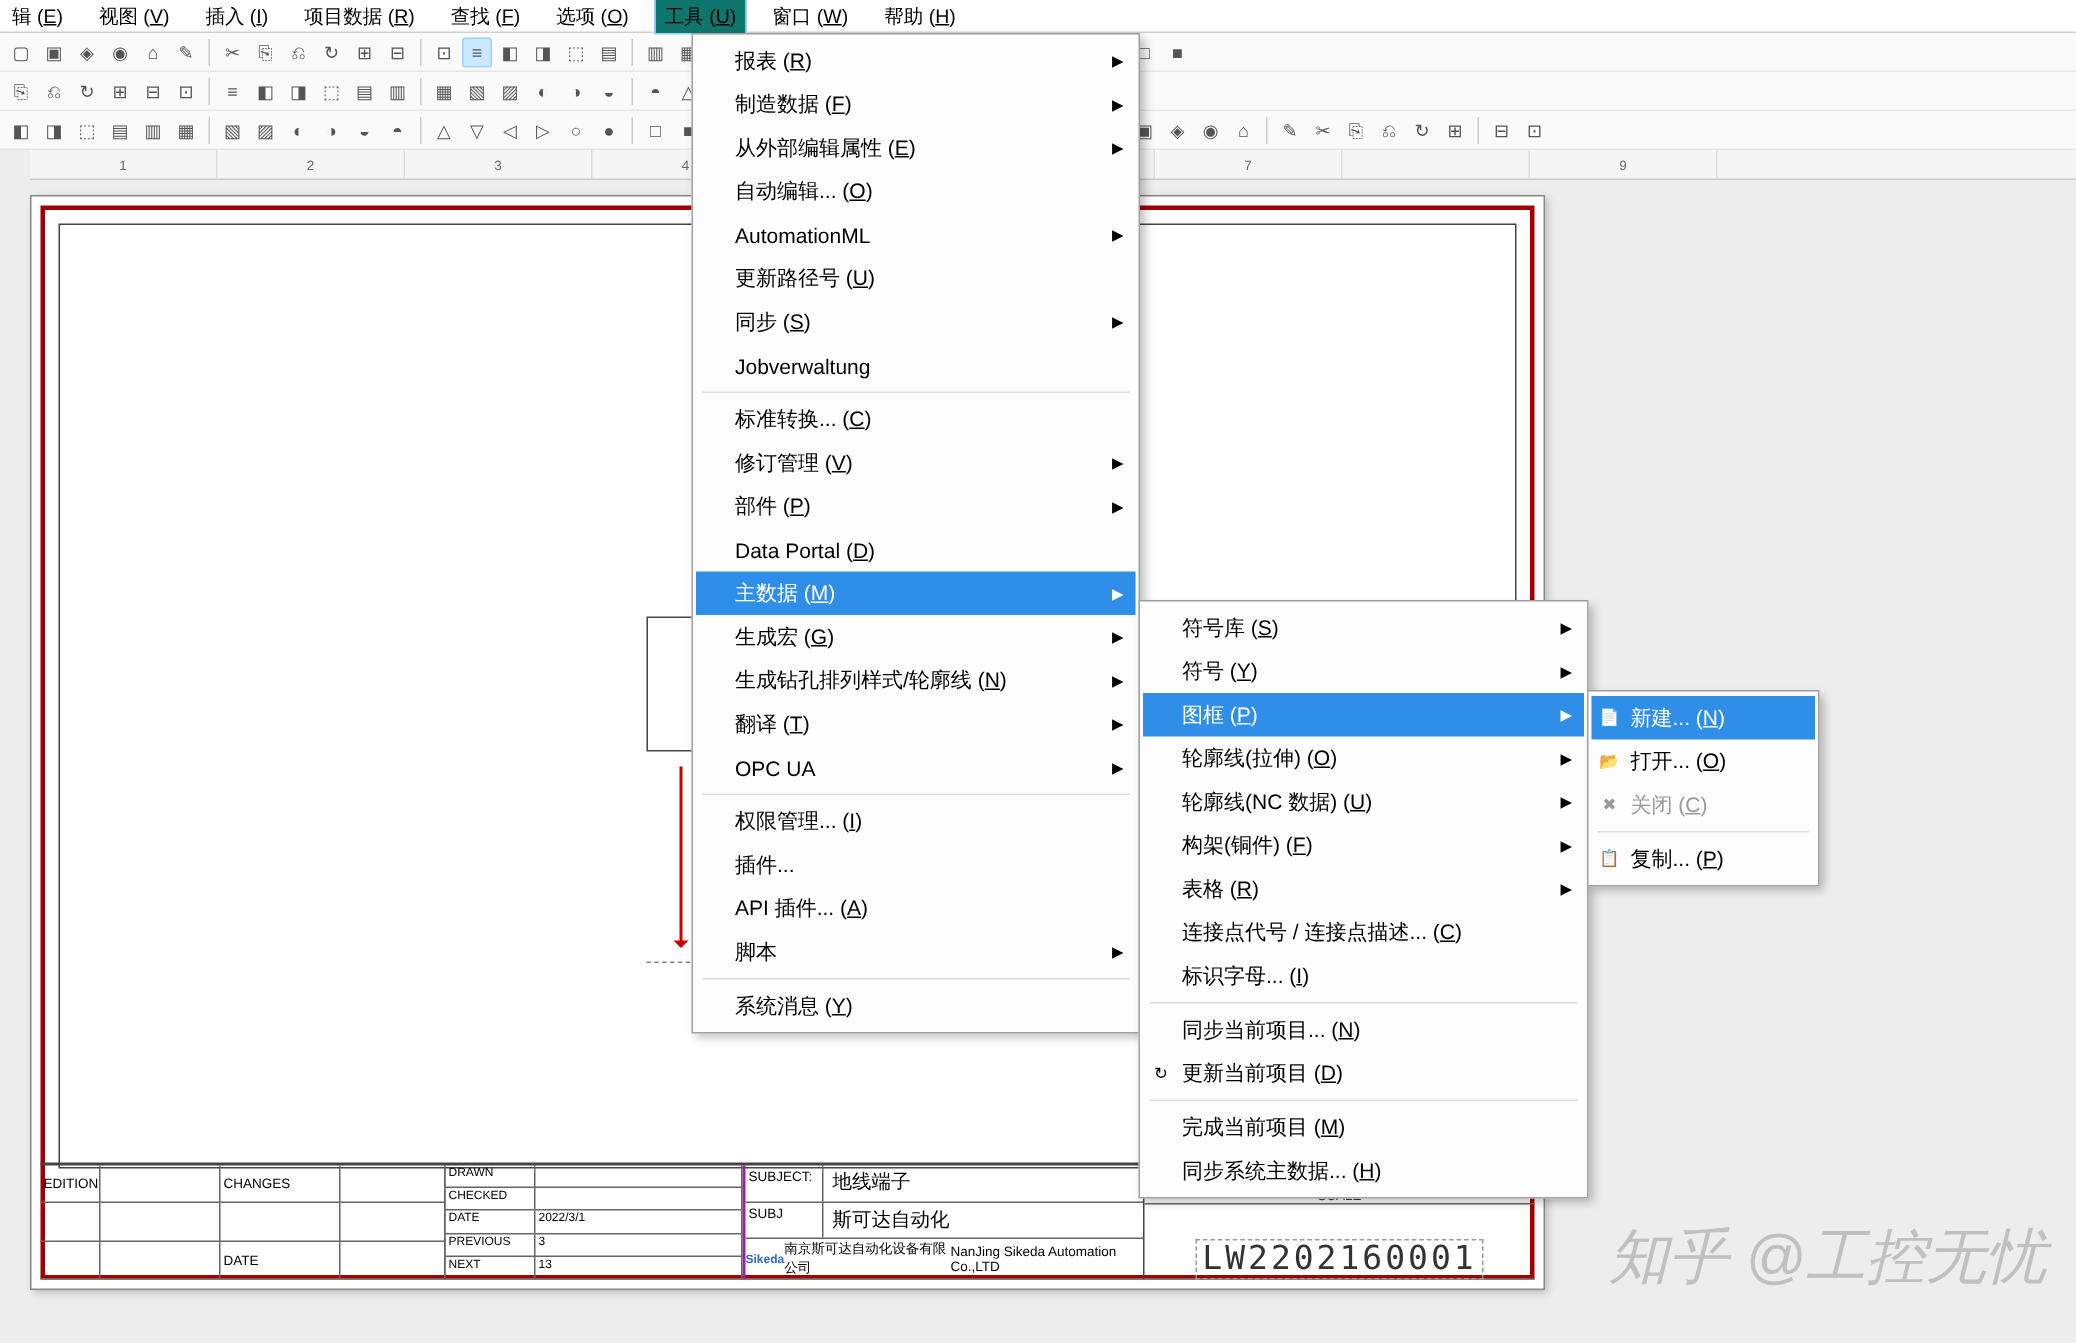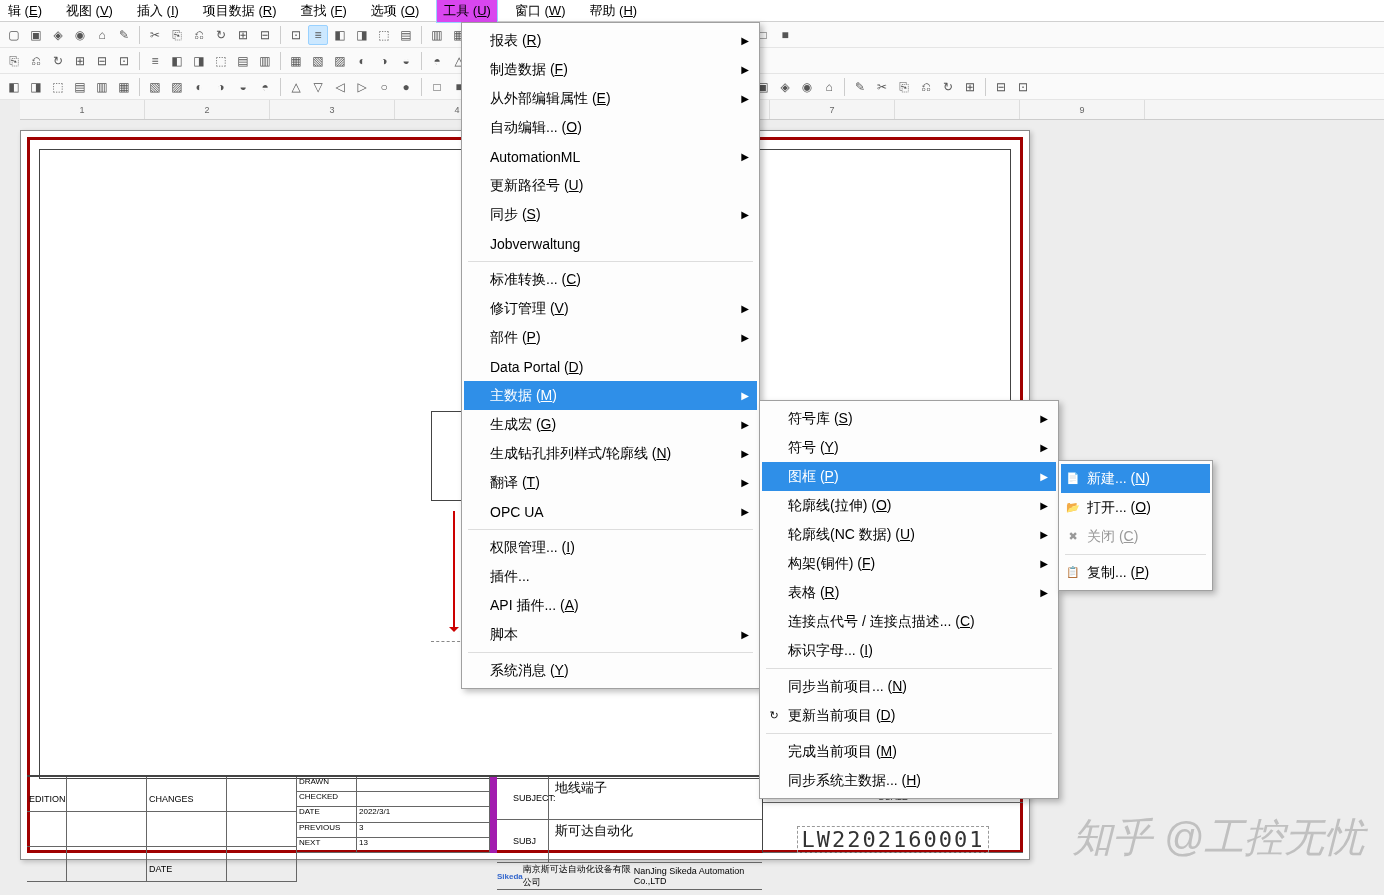--- a/index.html
+++ b/index.html
@@ -6,7 +6,7 @@
 *{box-sizing:border-box}
 .menubar{display:flex;height:22px;background:#fff;border-bottom:1px solid #d0d0d0;align-items:center;padding-left:2px;gap:12px}
 .menubar .mi{padding:2px 6px;cursor:pointer;white-space:nowrap}
-.menubar .mi.active{background:#d946ef;outline:1px solid #99d1ff}
+.menubar .mi.active{background:#0f766e;outline:1px solid #99d1ff}
 .menubar .mi u{text-decoration:underline}
 .toolbars{background:#fafafa;border-bottom:1px solid #d0d0d0}
 .trow{display:flex;align-items:center;height:26px;border-bottom:1px solid #e5e5e5;padding:0 4px;gap:2px}

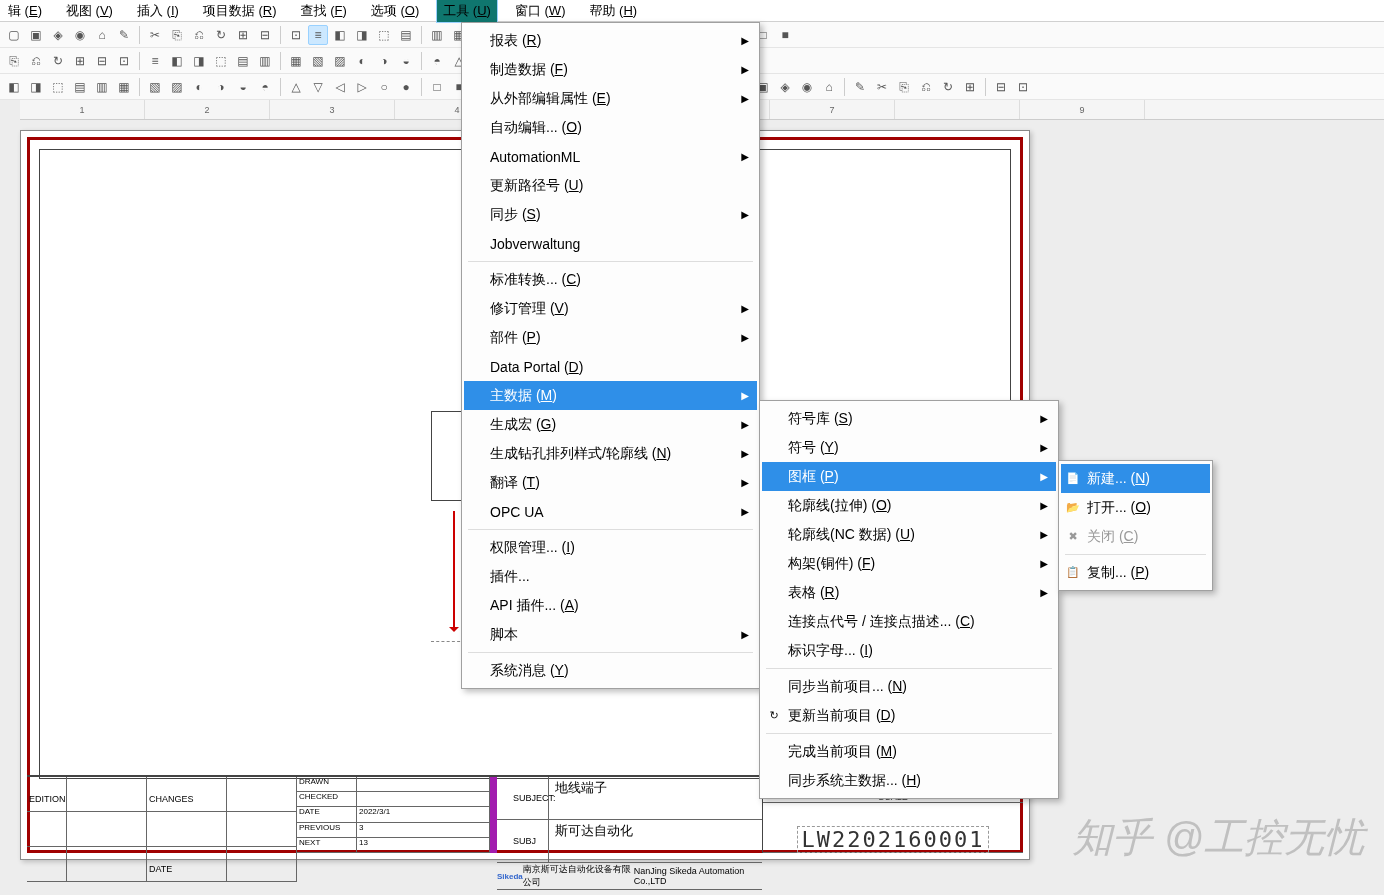--- a/index.html
+++ b/index.html
@@ -22,7 +22,7 @@
 .title-block{position:absolute;left:6px;right:6px;bottom:6px;height:78px;border-top:2px solid #444;display:flex;font-size:9px}
 .tb-left{width:270px;border-right:1px solid #444;display:grid;grid-template-columns:40px 80px 80px 70px;grid-template-rows:repeat(3,1fr)}
 .tb-left div{border-right:1px solid #666;border-bottom:1px solid #666;padding:17px 2px;overflow:hidden}
-.tb-mid{width:200px;border-right:7px solid #a21caf;display:grid;grid-template-columns:60px 1fr;grid-template-rows:repeat(5,1fr)}
+.tb-mid{width:200px;border-right:2px solid #a21caf;display:grid;grid-template-columns:60px 1fr;grid-template-rows:repeat(5,1fr)}
 .tb-mid div{border-right:1px solid #666;border-bottom:1px solid #666;padding:0 2px;font-size:8px;overflow:hidden}
 .tb-subj{flex:1;border-right:1px solid #444;display:flex;flex-direction:column}
 .subj-row{flex:1;border-bottom:1px solid #666;display:flex}

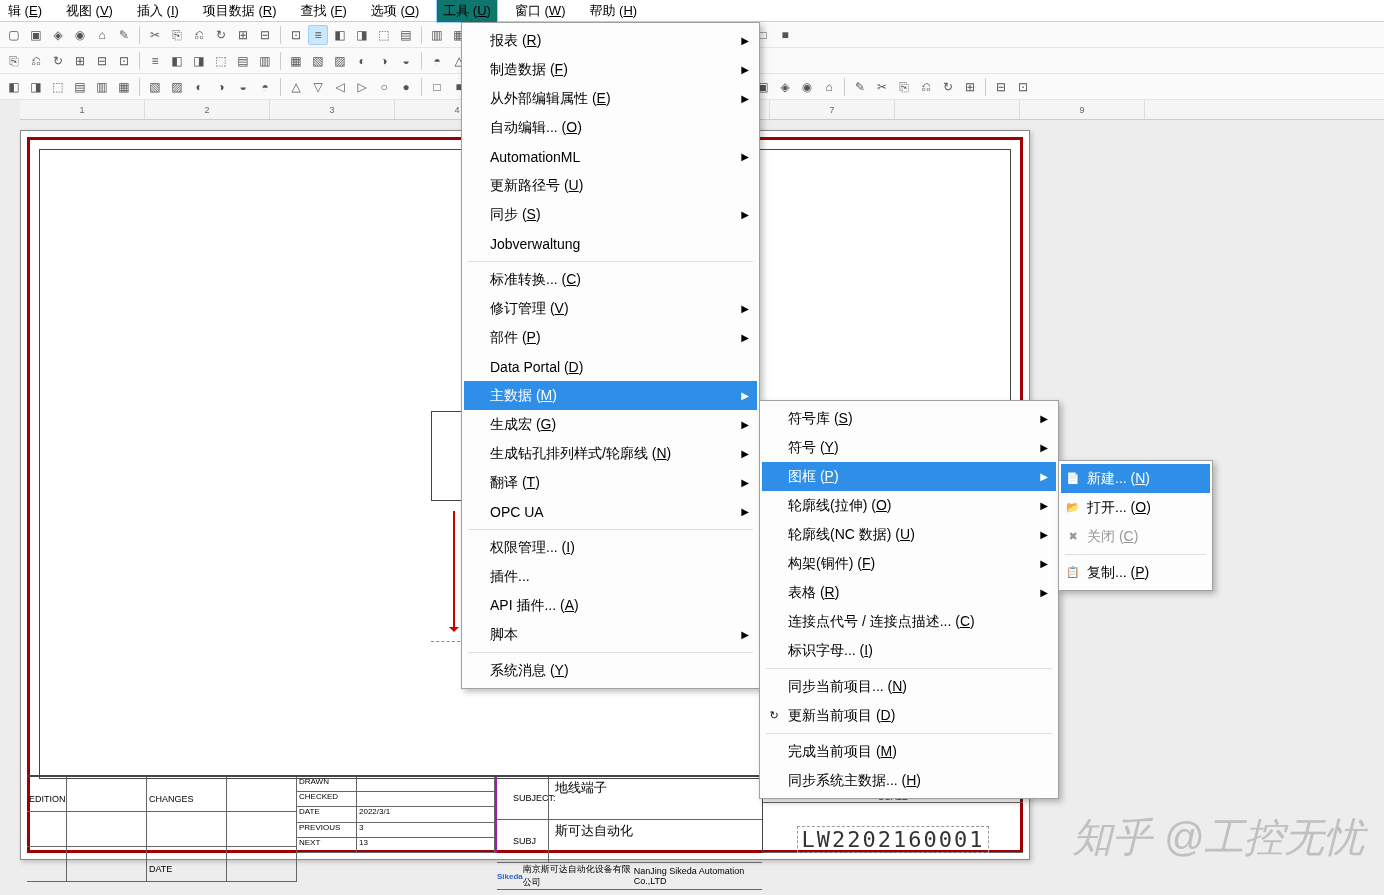--- a/index.html
+++ b/index.html
@@ -21,7 +21,7 @@
 .frame-i{position:absolute;left:18px;right:18px;top:18px;bottom:80px;border:1px solid #444}
 .title-block{position:absolute;left:6px;right:6px;bottom:6px;height:78px;border-top:2px solid #444;display:flex;font-size:9px}
 .tb-left{width:270px;border-right:1px solid #444;display:grid;grid-template-columns:40px 80px 80px 70px;grid-template-rows:repeat(3,1fr)}
-.tb-left div{border-right:1px solid #666;border-bottom:1px solid #666;padding:17px 2px;overflow:hidden}
+.tb-left div{border-right:1px solid #666;border-bottom:1px solid #666;padding:7px 2px;overflow:hidden}
 .tb-mid{width:200px;border-right:2px solid #a21caf;display:grid;grid-template-columns:60px 1fr;grid-template-rows:repeat(5,1fr)}
 .tb-mid div{border-right:1px solid #666;border-bottom:1px solid #666;padding:0 2px;font-size:8px;overflow:hidden}
 .tb-subj{flex:1;border-right:1px solid #444;display:flex;flex-direction:column}

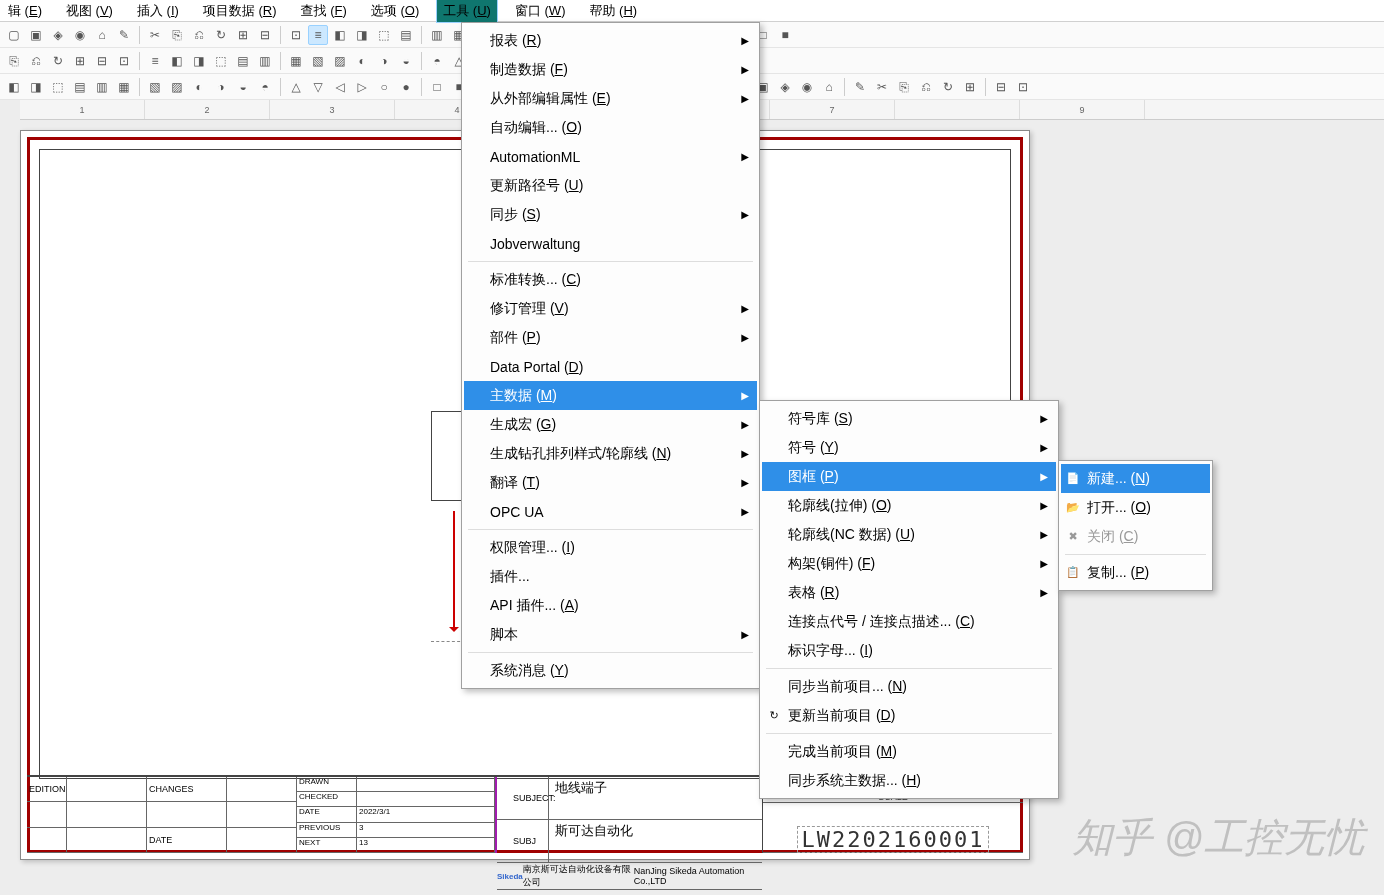--- a/index.html
+++ b/index.html
@@ -26,7 +26,7 @@
 .tb-mid div{border-right:1px solid #666;border-bottom:1px solid #666;padding:0 2px;font-size:8px;overflow:hidden}
 .tb-subj{flex:1;border-right:1px solid #444;display:flex;flex-direction:column}
 .subj-row{flex:1;border-bottom:1px solid #666;display:flex}
-.subj-lbl{width:52px;border-right:1px solid #666;font-size:9px;padding:16px}
+.subj-lbl{width:52px;border-right:1px solid #666;font-size:9px;padding:2px}
 .subj-val{flex:1;padding:2px 6px;font-size:13px}
 .tb-logo{width:260px;display:flex;flex-direction:column}
 .logo-row{flex:1;border-bottom:1px solid #666;display:flex;align-items:flex-end;justify-content:center;font-size:9px;color:#333}

